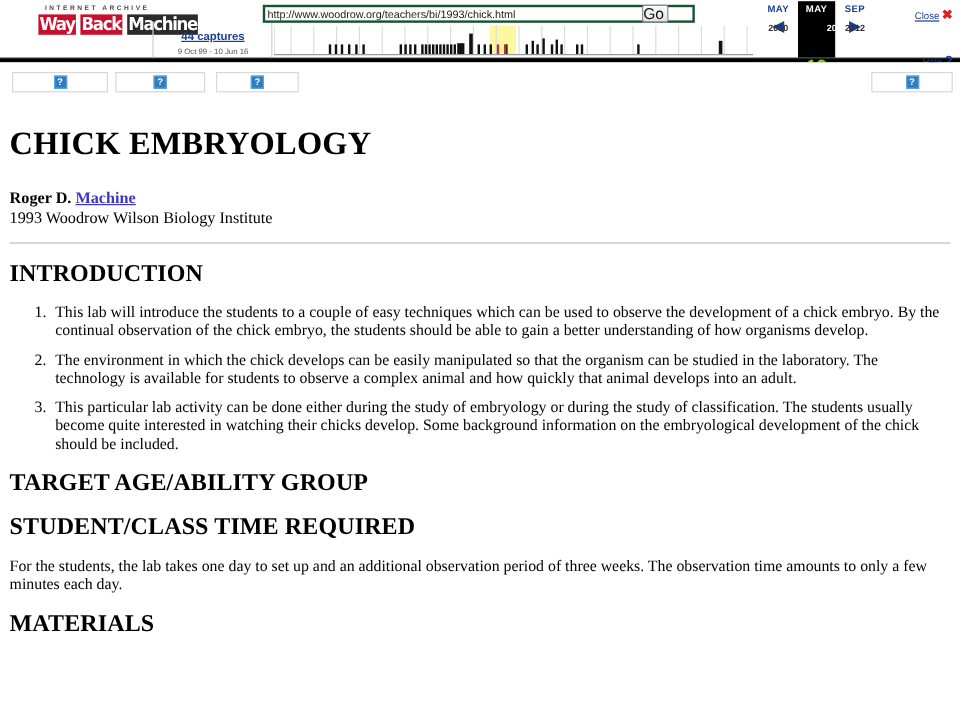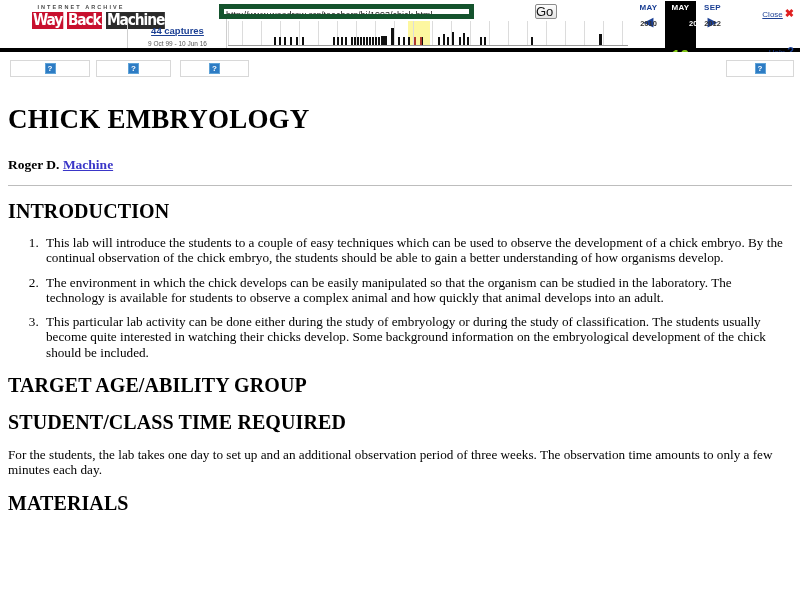--- a/index.html
+++ b/index.html
@@ -106,8 +106,8 @@
   .wm-urlbar {
     position: absolute;
     left: 219px; top: 4px;
-    width: 255px; height: 15px;
-    border: 5px solid #14532d;
+    width: 360px; height: 15px;
+    border: 2px solid #14532d;
     background: #fff;
     font-size: 9px;
     color: #1a1a1a;

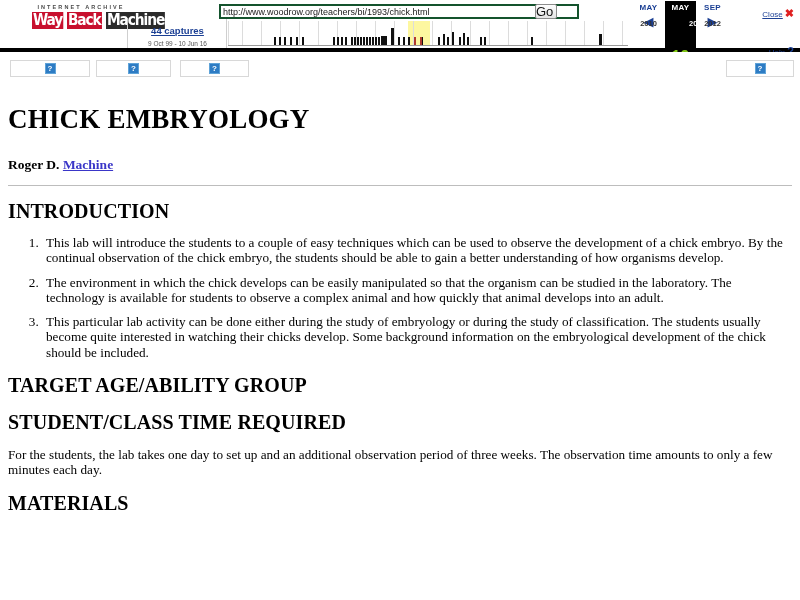--- a/index.html
+++ b/index.html
@@ -416,6 +416,7 @@
   <div class="byline">
     <span>Roger D. </span><a>Machine</a>
   </div>
+  <div class="institute">1993 Woodrow Wilson Biology Institute</div>
 
   <hr class="rule">
 

